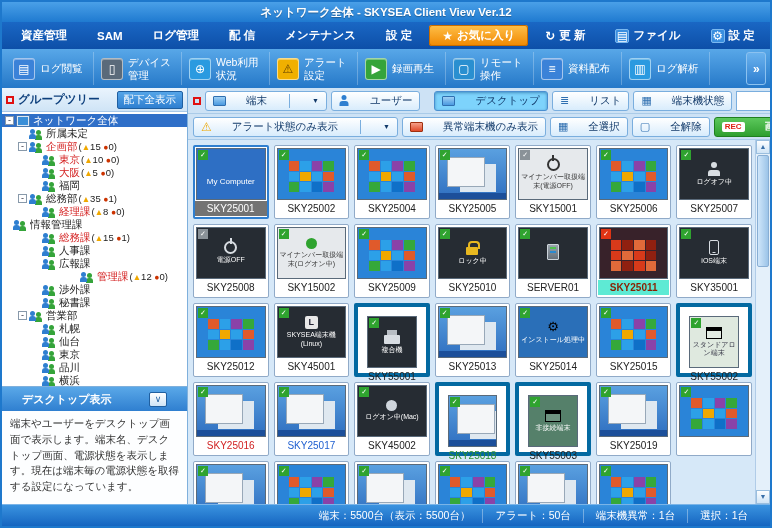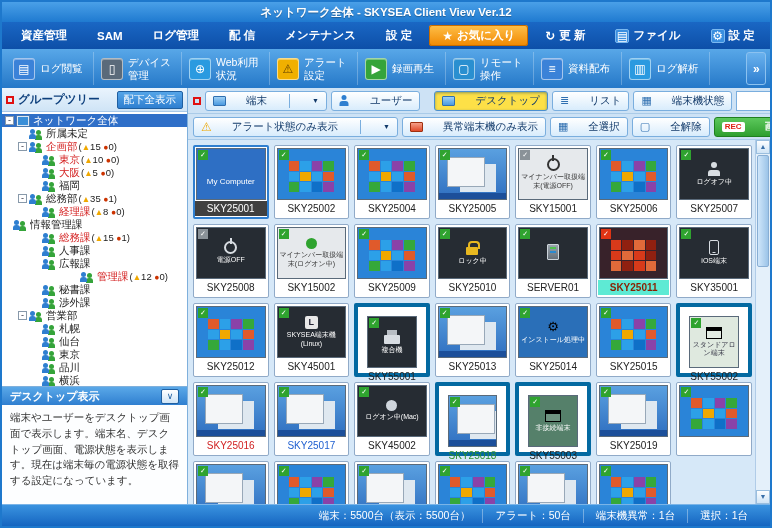--- a/index.html
+++ b/index.html
@@ -77,7 +77,7 @@
   .btn{appearance:none;background:linear-gradient(#ffffff,#d8ecfc);border:1px solid #7aaede;border-radius:3px;
     color:#123a6a;font-size:10.5px;height:20px;padding:0 7px;display:inline-flex;align-items:center;gap:20px;
     font-family:inherit;cursor:pointer;white-space:nowrap;}
-  .btn.toggle.on{background:#fde047;box-shadow:inset 0 1px 3px rgba(0,60,120,.45);border-color:#4a8fd0;}
+  .btn.toggle.on{background:#7dd3fc;box-shadow:inset 0 1px 3px rgba(0,60,120,.45);border-color:#4a8fd0;}
   .btn.green{background:linear-gradient(#5cc85c,#2f9f2f);border-color:#1f7f1f;color:#fff;font-weight:bold;}
   .btn .vsep{width:1px;height:14px;background:#7aaede;margin:0 2px;}
   .btn .caret{font-size:7px;color:#123a6a;}

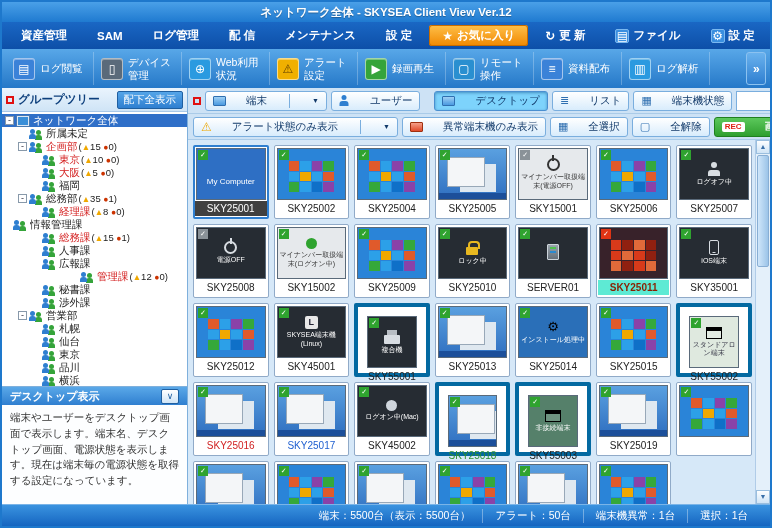--- a/index.html
+++ b/index.html
@@ -135,7 +135,7 @@
   .s-status-green-light .cap{color:#334;}
   .tname{height:15px;flex:none;font-size:10px;line-height:15px;text-align:center;color:#222;overflow:hidden;
     text-overflow:ellipsis;white-space:nowrap;}
-  .n-selected{background:#404040;color:#fff;}
+  .n-selected{background:#737373;color:#fff;}
   .n-alert{background:#5eead4;color:#8a1f00;font-weight:bold;}
   .n-red{color:#d02020;} .n-blue{color:#1f5fd0;} .n-green{color:#2f8f2f;}
   

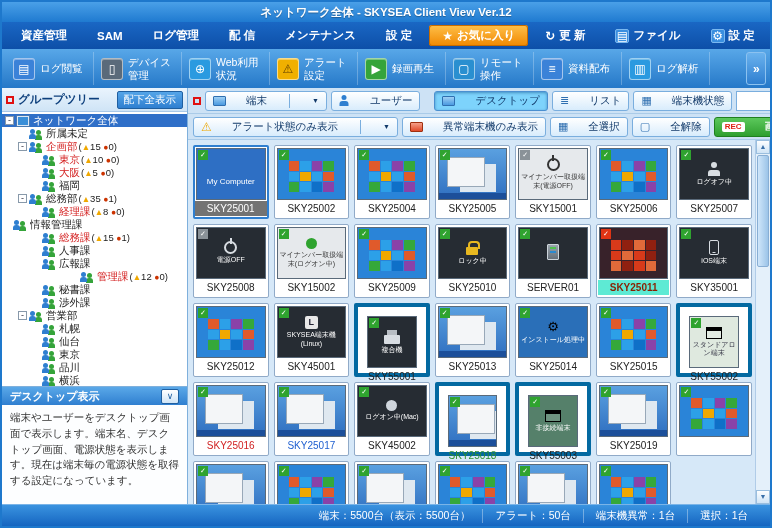--- a/index.html
+++ b/index.html
@@ -345,12 +345,12 @@
           <div class="trow" style="padding-left: 29px;">
             <span class="expsp"></span>
             <span class="t-ico group"></span>
+            <span class="tlabel">渉外課</span>
+          </div>
+          <div class="trow" style="padding-left: 29px;">
+            <span class="expsp"></span>
+            <span class="t-ico group"></span>
             <span class="tlabel">秘書課</span>
-          </div>
-          <div class="trow" style="padding-left: 29px;">
-            <span class="expsp"></span>
-            <span class="t-ico group"></span>
-            <span class="tlabel">渉外課</span>
           </div>
           <div class="trow" style="padding-left: 16px;">
             <span class="exp">-</span>

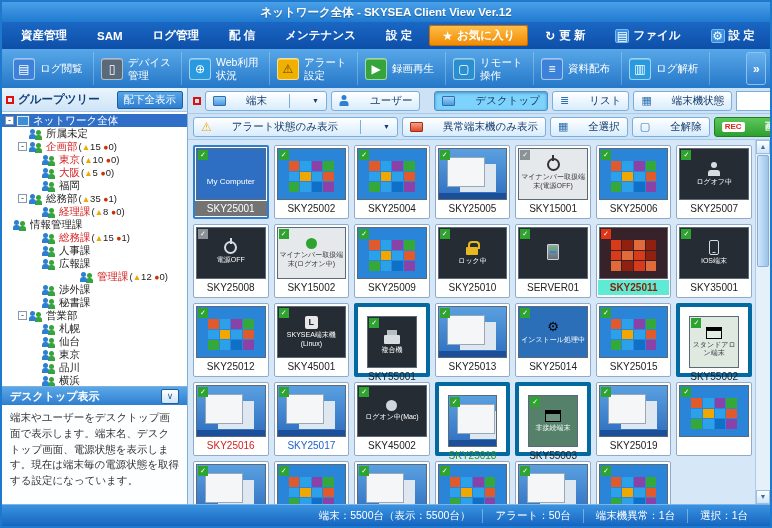--- a/index.html
+++ b/index.html
@@ -64,8 +64,8 @@
   .ocir{color:#cc3300;font-size:8.5px;}
   
   .desk-panel{flex:none;height:118px;border-top:1px solid #7fb0dc;display:flex;flex-direction:column;}
-  .desk-head{height:18px;flex:none;background:linear-gradient(#5aa8e8,#2f7fd0);color:#fff;font-weight:bold;
-    font-size:11px;display:flex;align-items:center;padding:0 8px;}
+  .desk-head{height:24px;flex:none;background:linear-gradient(#5aa8e8,#2f7fd0);color:#fff;font-weight:bold;
+    font-size:11px;display:flex;align-items:center;padding:0 20px;}
   .desk-head span.t{flex:1;}
   .chev{width:18px;height:15px;background:linear-gradient(#fff,#cfe4f6);border:1px solid #1f5fa0;border-radius:2px;
     color:#1f5fa0;font-size:9px;line-height:12px;padding:0;cursor:pointer;}

